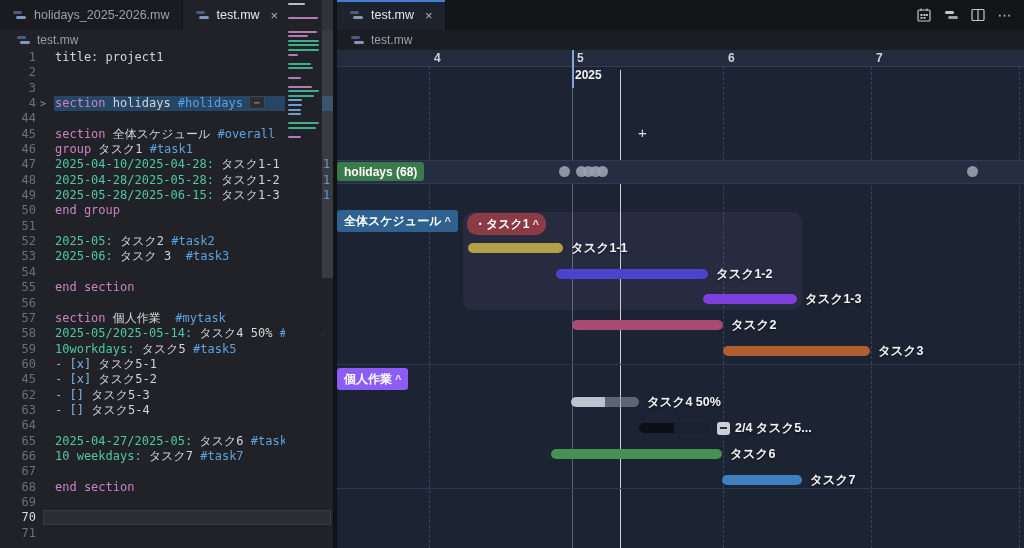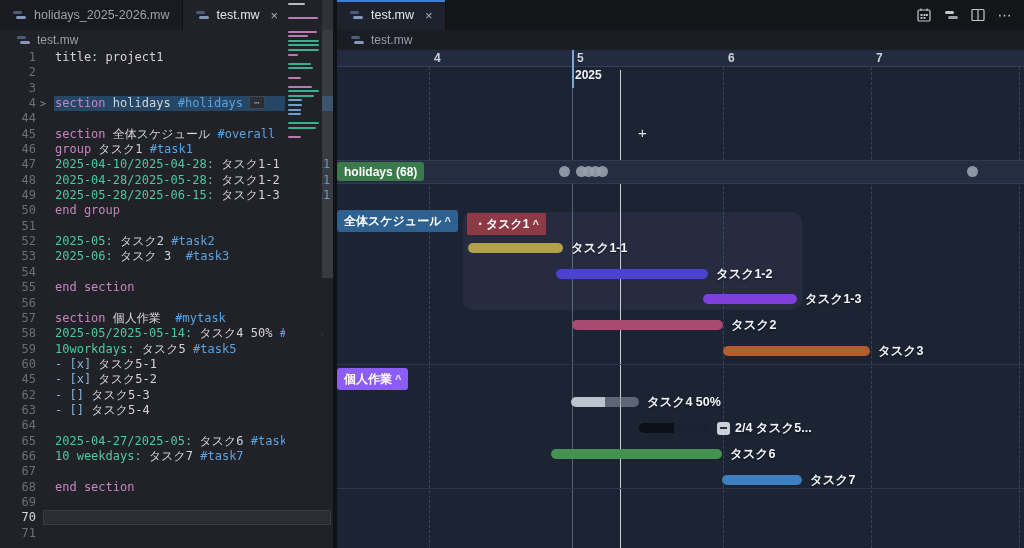--- a/index.html
+++ b/index.html
@@ -260,7 +260,7 @@
         <div class="badge" style="left: 0px; top: 140px; background: rgb(46, 96, 144); margin-top: 20px;">全体スケジュール<span class="caret">^</span></div>
         <div class="badge" style="left: 0px; top: 318px; background: #8b5cf6;">個人作業<span class="caret">^</span></div>
         <div class="group-box" style="left: 126px; top: 162px; width: 339px; height: 98px;"></div>
-        <div class="badge" style="left: 130px; top: 163px; background: rgb(140, 59, 70); border-radius: 1px;">・タスク1<span class="caret">^</span></div>
+        <div class="badge" style="left: 130px; top: 163px; background: rgb(140, 59, 70); border-radius: 10px;">・タスク1<span class="caret">^</span></div>
         <div class="gantt-bar" style="left: 131px; top: 193px; width: 95px; background: rgb(179, 160, 74);"></div>
         <div class="bar-label" style="left: 234px; top: 190px;">
           <span>タスク1-1</span>

